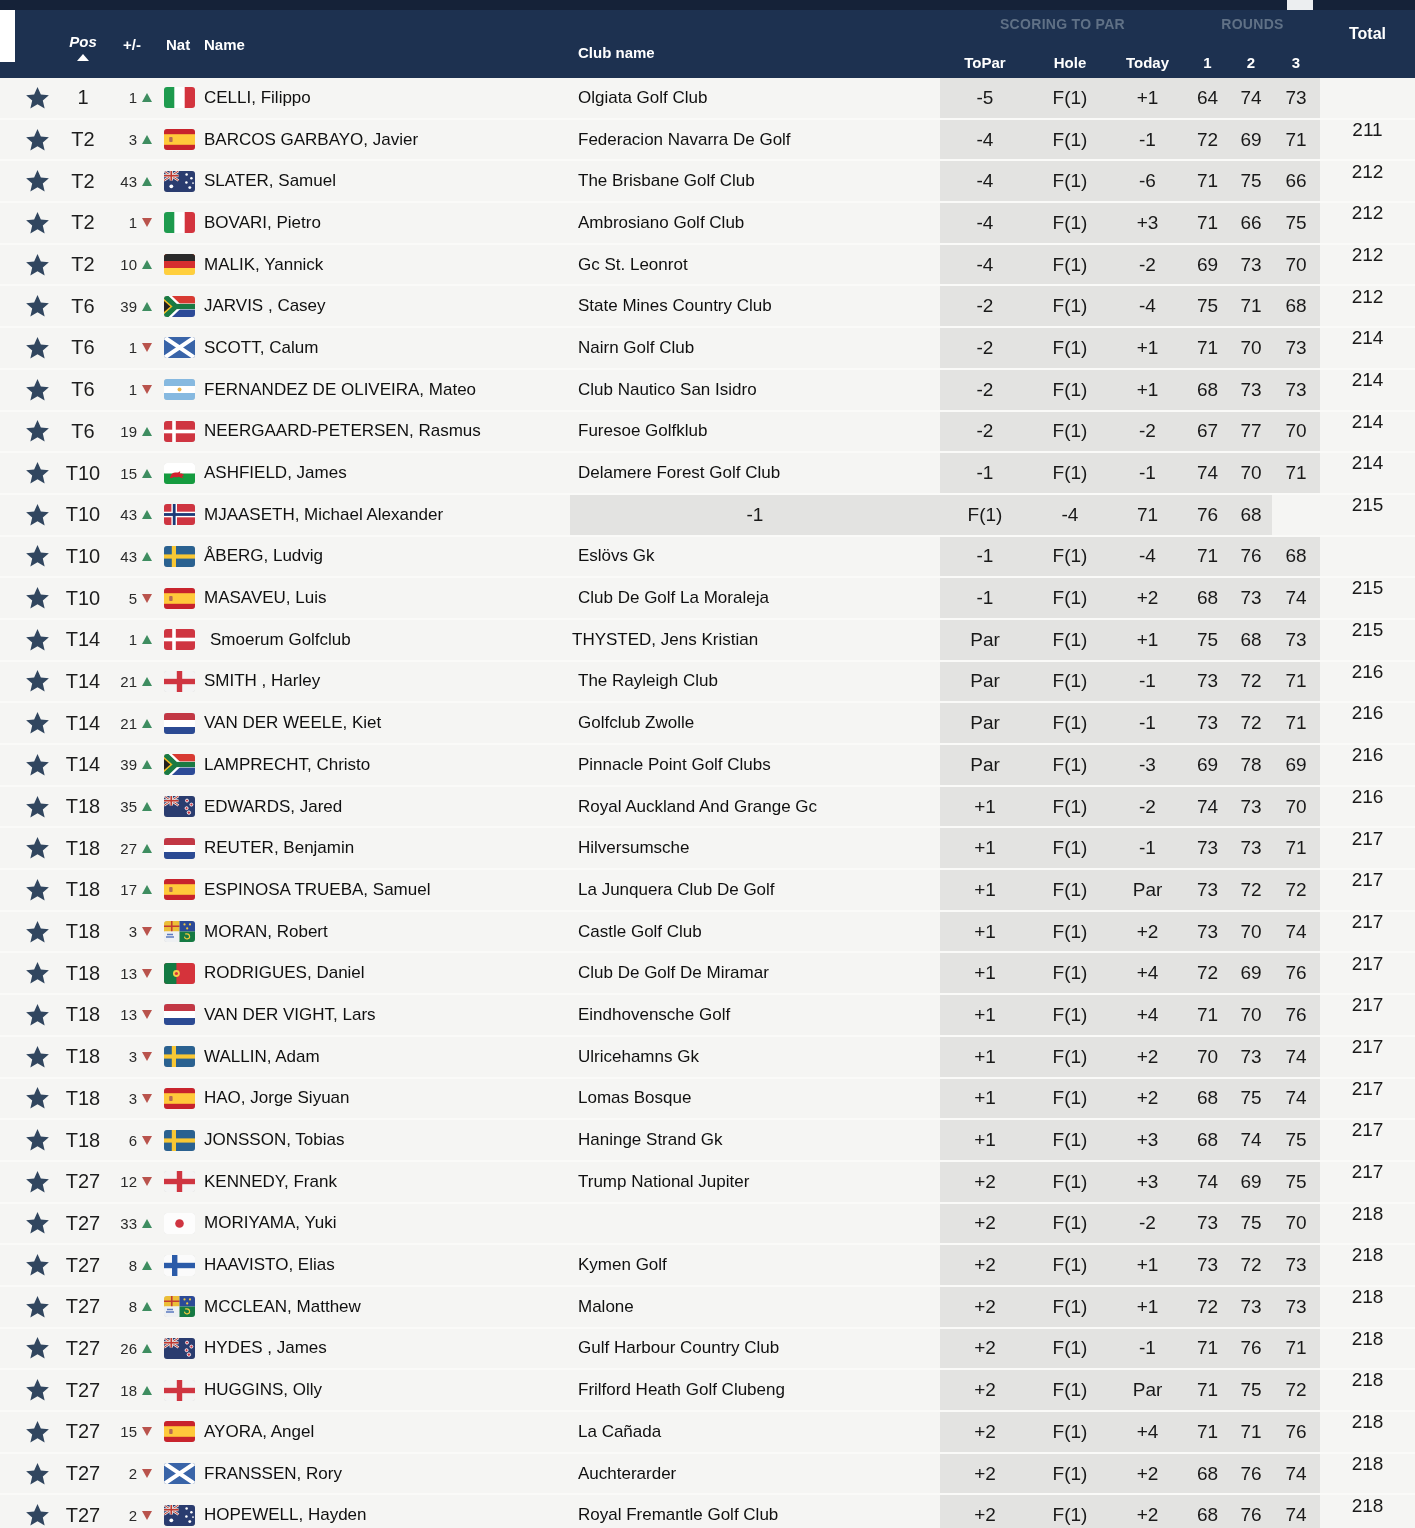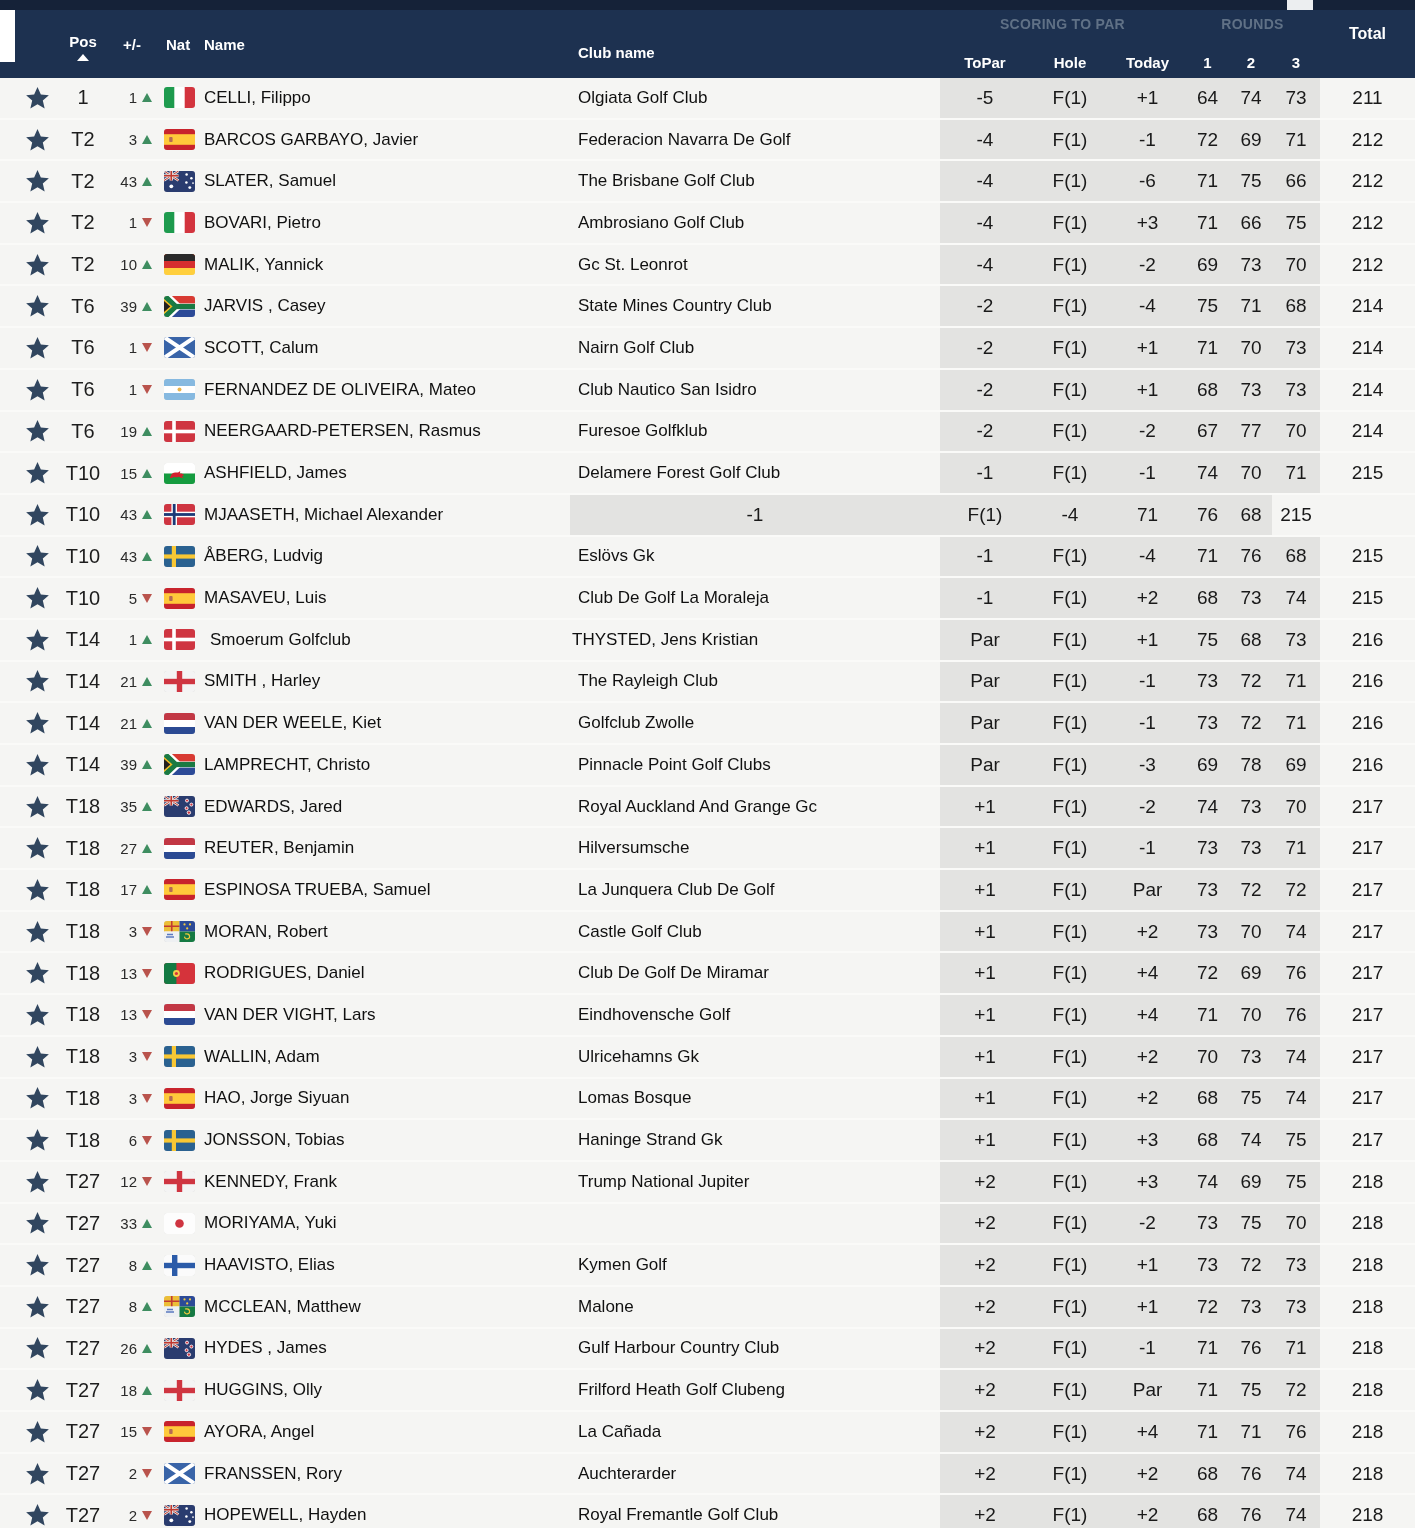--- a/index.html
+++ b/index.html
@@ -28,7 +28,7 @@
   .hc-club  { padding-left:8px;margin-top:16px; }
   .hc-sub   { align-items:flex-end; padding-bottom:7px; }
   .hc-total { padding-bottom:20px; font-size:16px; }
-  .pos-stack { display:flex; flex-direction:column; align-items:center; gap:4px; padding-top:6px; cursor:pointer; }
+  .pos-stack { display:flex; flex-direction:column; align-items:center; gap:4px; padding-top:6px; cursor:pointer;font-style:italic; }
   .sort-tri { width:0; height:0; border-left:6px solid transparent;
               border-right:6px solid transparent; border-bottom:7px solid #fff; }
   .group-label { position:absolute; top:6px; text-align:center; font-weight:bold;

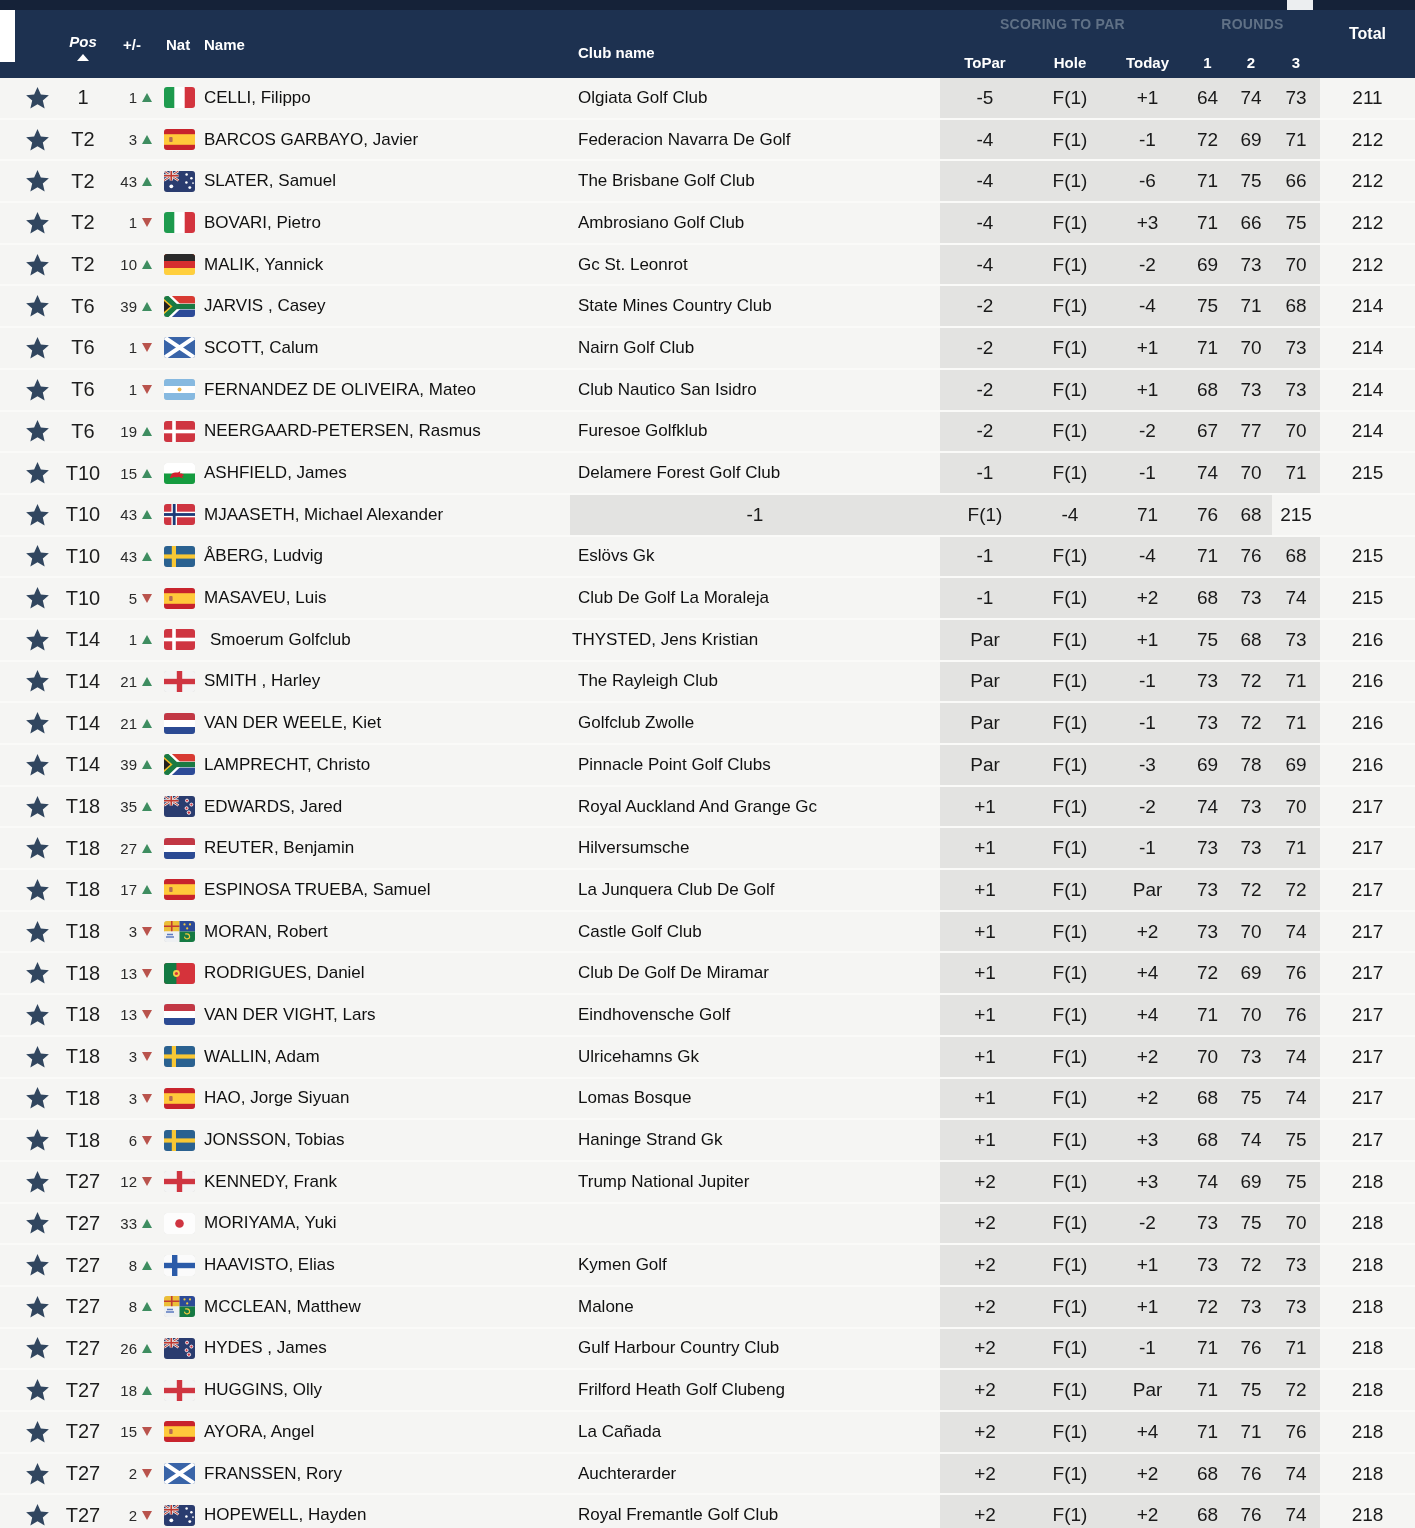--- a/index.html
+++ b/index.html
@@ -58,7 +58,7 @@
   .c-name  { padding-left:2px; }
   .c-club  { padding-left:8px; }
   .c-score { background:var(--scoring-bg,#e3e3e1); font-size:19px; color:#191919; }
-  .c-total { font-size:19px; color:#191919; }
+  .c-total { font-size:19px; color:#191919;margin-top:32px; }
   .row.ghost { cursor:default; }
 </style>
 </head>

